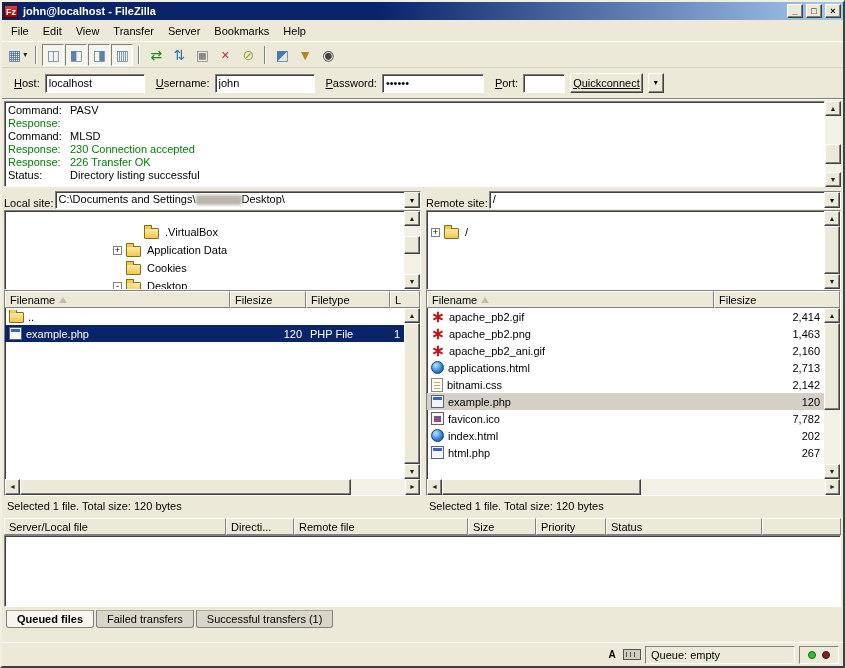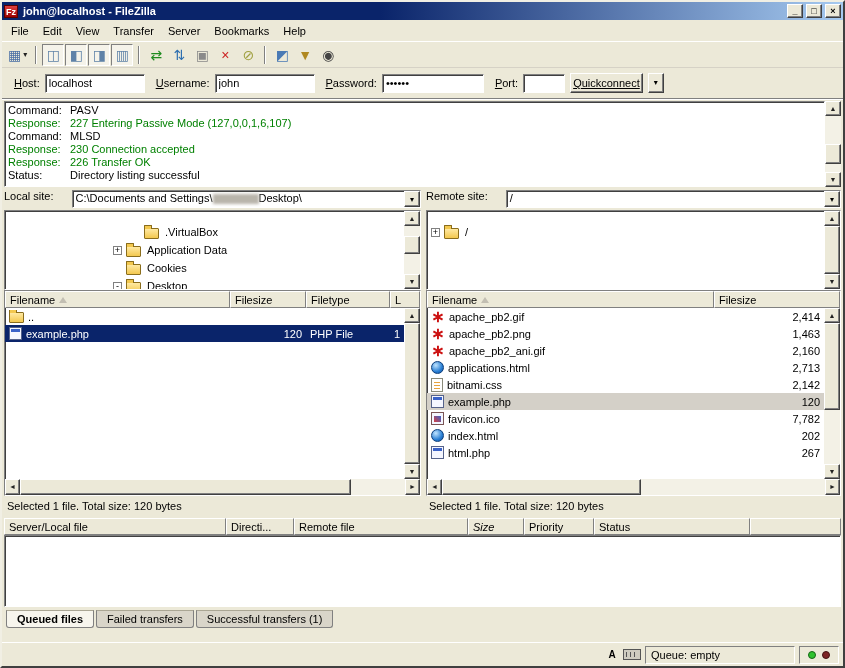--- a/index.html
+++ b/index.html
@@ -191,7 +191,6 @@
         </div>
         <div class="logline" style="color: rgb(0, 128, 0);">
           <span class="loglabel">Response:</span>
-          <span>227 Entering Passive Mode (127,0,0,1,6,107)</span>
         </div>
         <div class="logline" style="color: rgb(0, 0, 0);">
           <span class="loglabel">Command:</span>

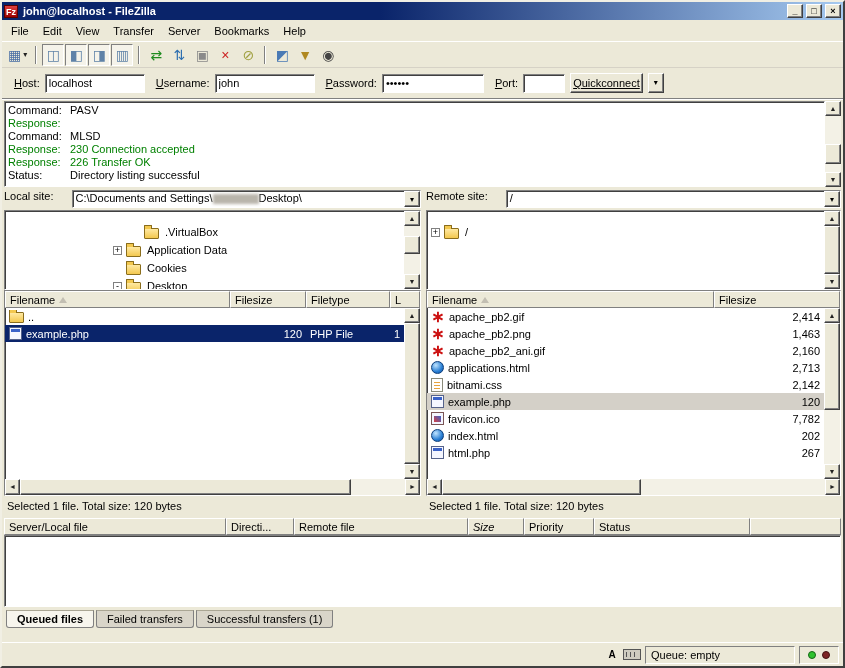--- a/index.html
+++ b/index.html
@@ -36,7 +36,7 @@
   
   .cols{display:flex;padding:0 2px;gap:5px;flex:0 0 auto}
   .pane{width:417px;display:flex;flex-direction:column}
-  .siterow{height:21px;display:flex;align-items:flex-start;gap:18px;padding:1px 0}
+  .siterow{height:21px;display:flex;align-items:flex-end;gap:1px;padding:1px 0}
   .combo{flex:1;height:18px;display:flex;background:#fff;border:1px solid;border-color:#808080 #fff #fff #808080;box-shadow:inset 1px 1px 0 #404040}
   .combo-text{flex:1;padding:1px 3px;white-space:nowrap;overflow:hidden}
   .combo-btn{width:16px;font-size:8px;line-height:15px;text-align:center;flex:0 0 auto}

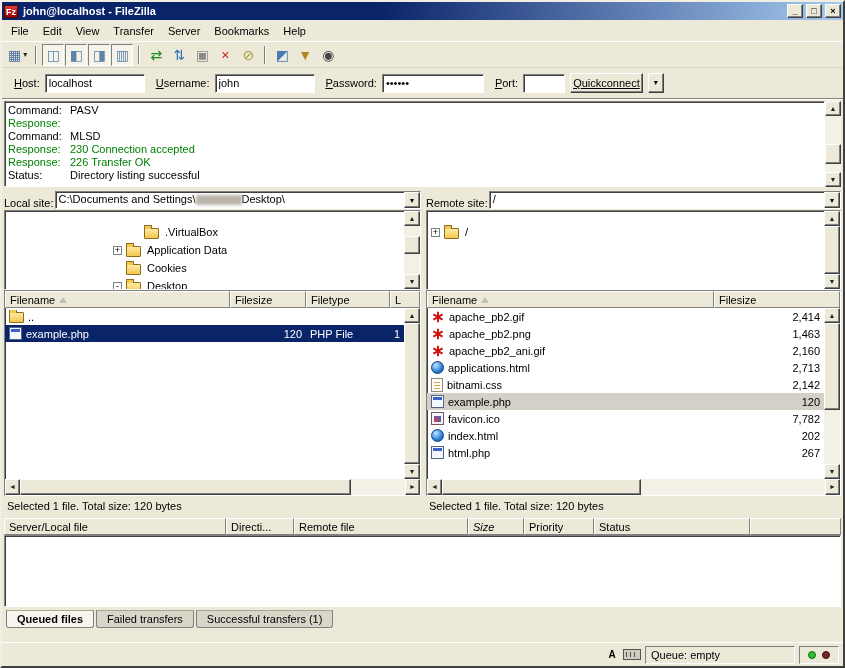--- a/index.html
+++ b/index.html
@@ -475,7 +475,7 @@
         <span class="hcell" style="width: 174px;">
           <span>Remote file</span>
         </span>
-        <span class="hcell" style="width: 56px; font-style: italic;">
+        <span class="hcell" style="width: 68px;">
           <span>Size</span>
         </span>
         <span class="hcell" style="width: 70px;">

